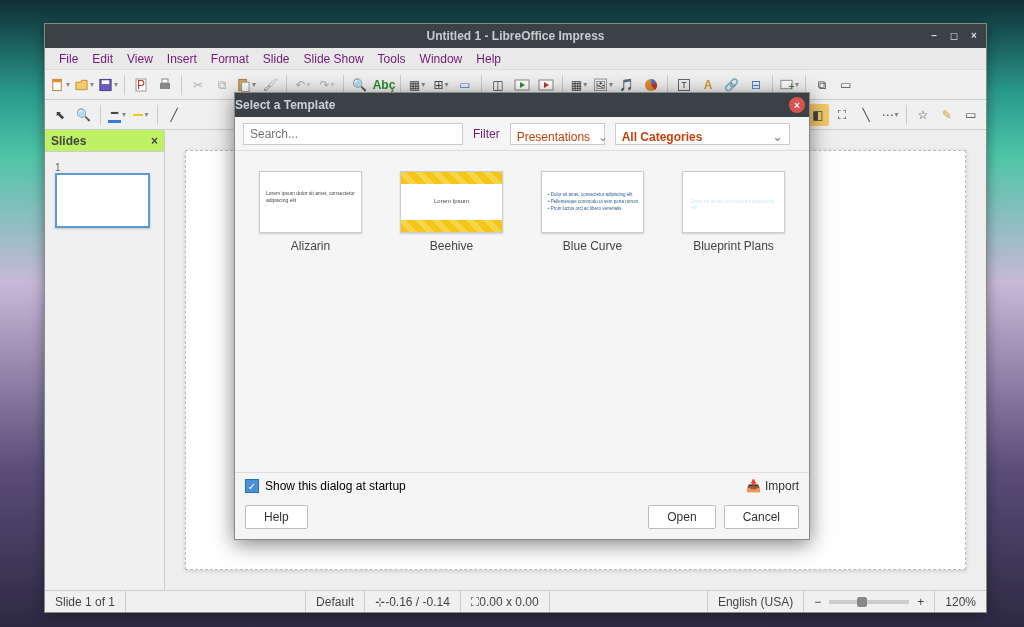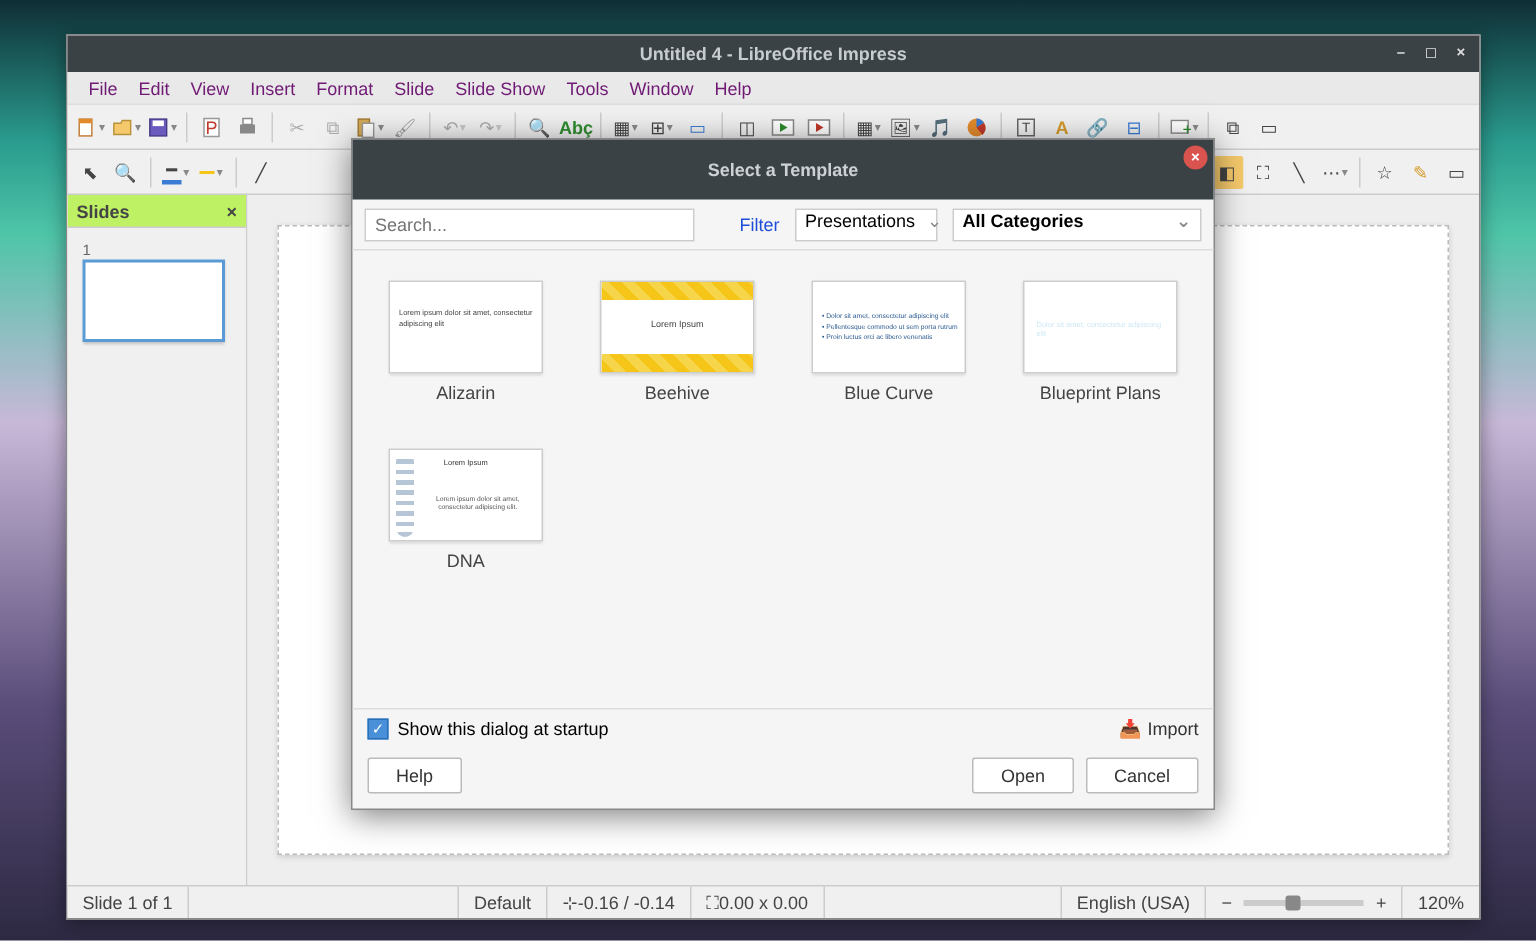--- a/index.html
+++ b/index.html
@@ -96,7 +96,7 @@
 
 <div class="app-window">
   <div class="titlebar">
-    <span>Untitled 4 - LibreOffice Impress</span>
+    <span>Untitled 1 - LibreOffice Impress</span>
     <div class="win-btns">
       <div class="win-btn">–</div>
       <div class="win-btn">◻</div>

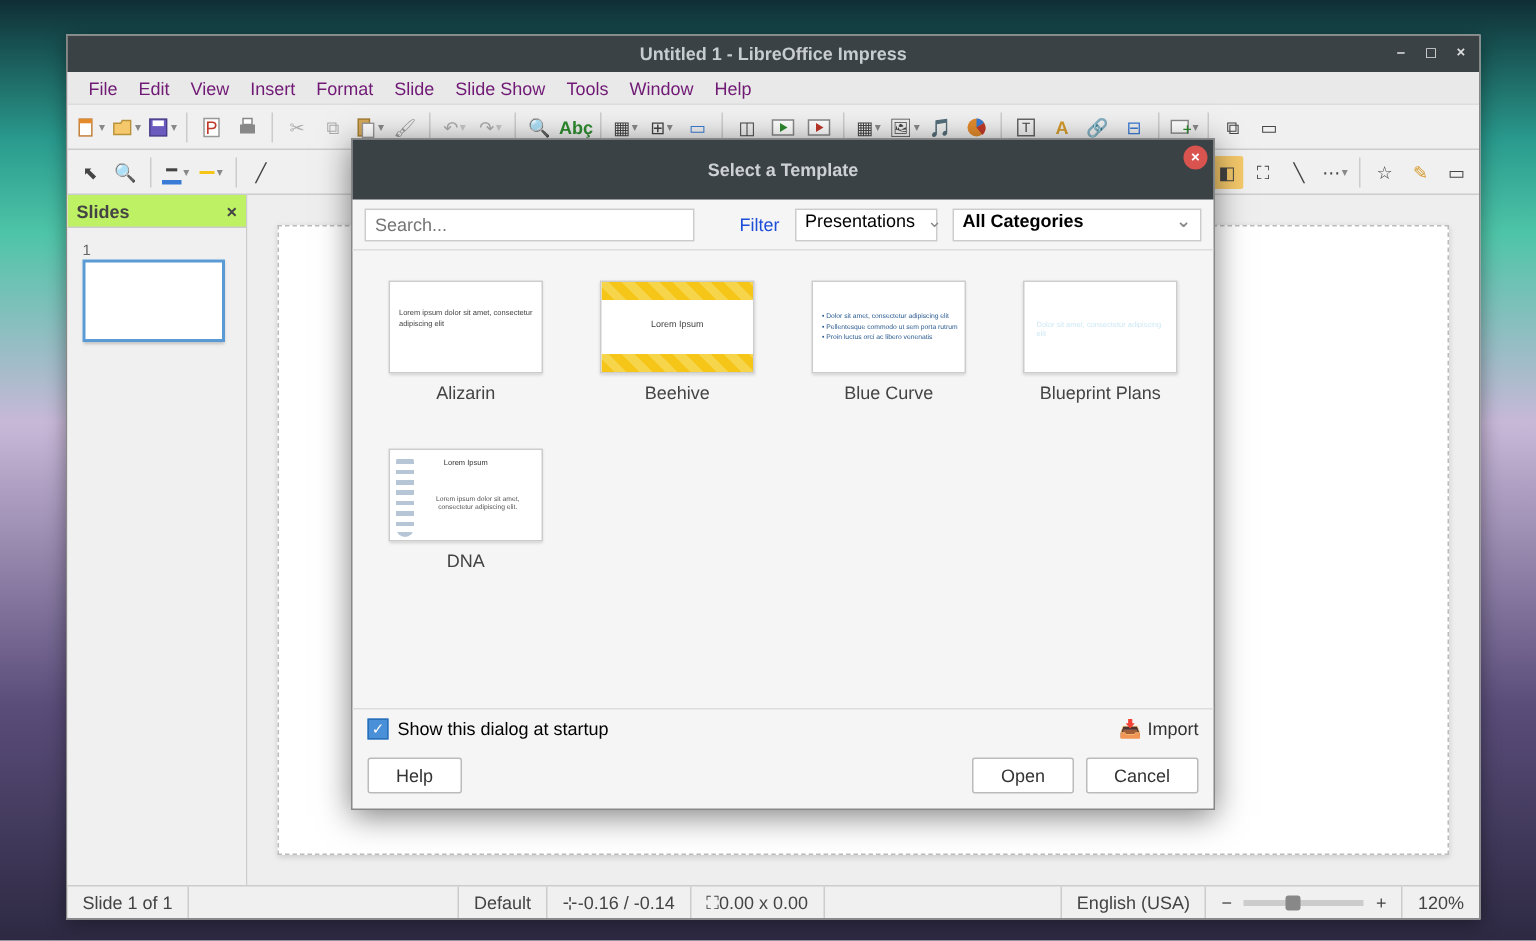--- a/index.html
+++ b/index.html
@@ -37,7 +37,7 @@
 
 
 .modal { position: absolute; top: 92px; left: 234px; width: 576px; height: 448px; background: #f5f5f5; border: 1px solid #888; box-shadow: 0 4px 20px rgba(0,0,0,.5); display: flex; flex-direction: column; }
-.modal-title { height: 40px; background: #3b4246; color: #cdd1d4; display: flex; align-items: center; justify-content: center; font-weight: bold; position: relative; }
+.modal-title { height: 24px; background: #3b4246; color: #cdd1d4; display: flex; align-items: center; justify-content: flex-start; font-weight: bold; position: relative; }
 .modal-title .close { position: absolute; right: 4px; top: 4px; width: 16px; height: 16px; background: #d9534f; border-radius: 8px; color: #fff; font-size: 10px; display: flex; align-items: center; justify-content: center; }
 .modal-filter { height: 34px; display: flex; align-items: center; padding: 12px 8px; gap: 10px; border-bottom: 1px solid #ddd; }
 .modal-filter input[type=text] { flex: 0 0 220px; height: 22px; border: 1px solid #ccc; padding: 0 6px; color: #999; }

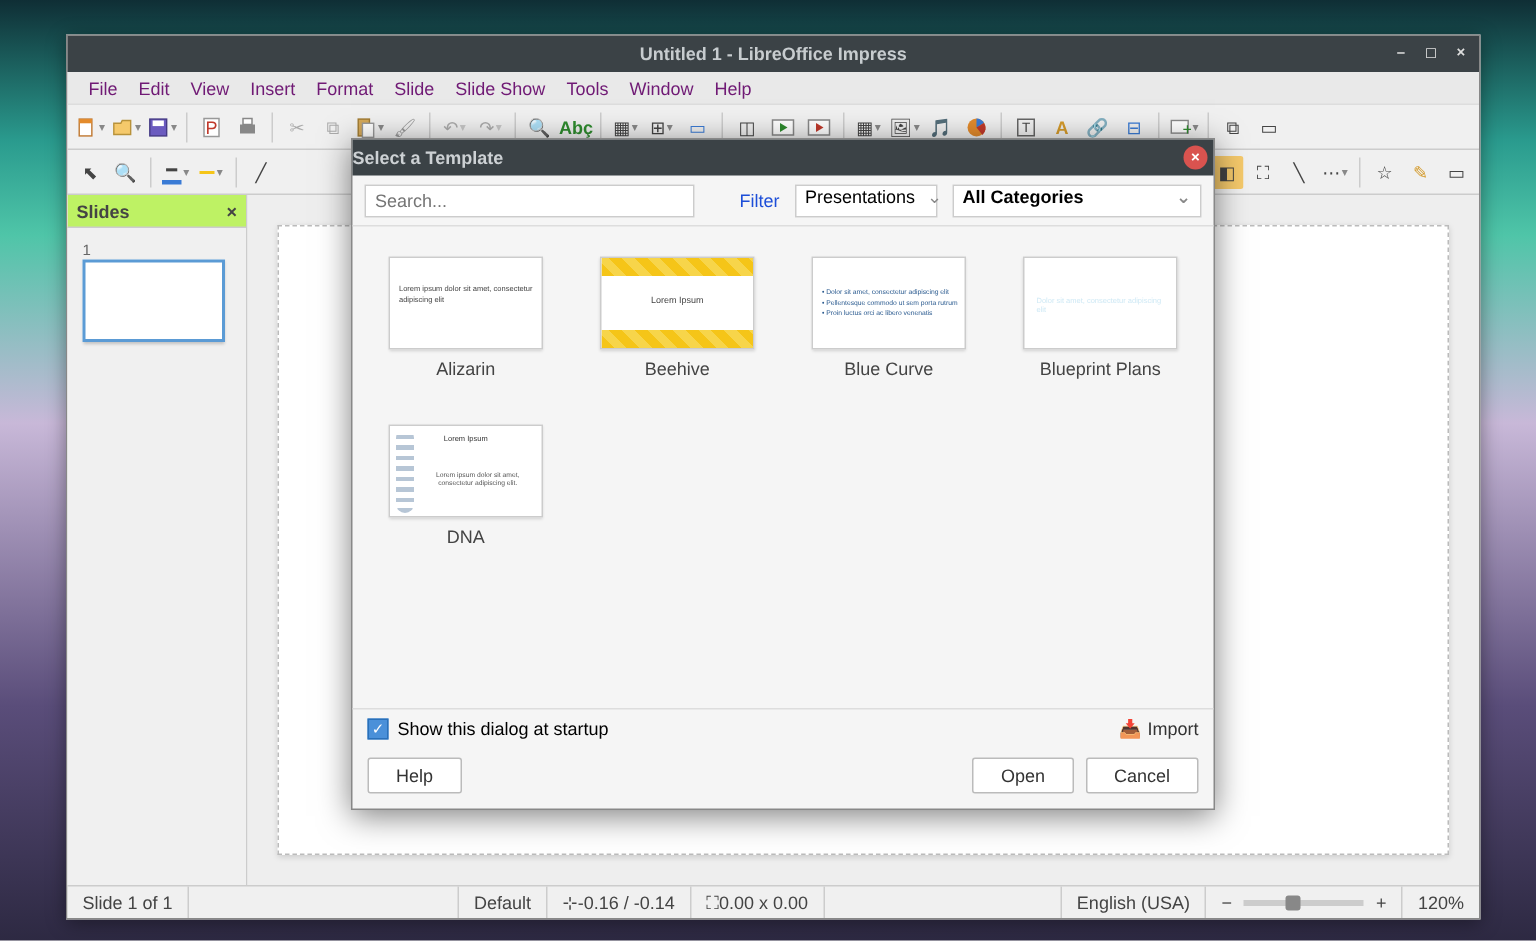--- a/index.html
+++ b/index.html
@@ -41,7 +41,7 @@
 .modal-title .close { position: absolute; right: 4px; top: 4px; width: 16px; height: 16px; background: #d9534f; border-radius: 8px; color: #fff; font-size: 10px; display: flex; align-items: center; justify-content: center; }
 .modal-filter { height: 34px; display: flex; align-items: center; padding: 12px 8px; gap: 10px; border-bottom: 1px solid #ddd; }
 .modal-filter input[type=text] { flex: 0 0 220px; height: 22px; border: 1px solid #ccc; padding: 0 6px; color: #999; }
-.filter-label { color: #1d4ed8; margin-left: 20px; }
+.filter-label { color: #701a75; }
 .combo { height: 22px; border: 1px solid #ccc; background: #fff; display: flex; align-items: flex-start; padding: 0 6px; color: #000000; gap: 8px; }
 .combo::after { content: "⌄"; color: #888; margin-left: auto; }
 .combo.presentations { width: 95px; }

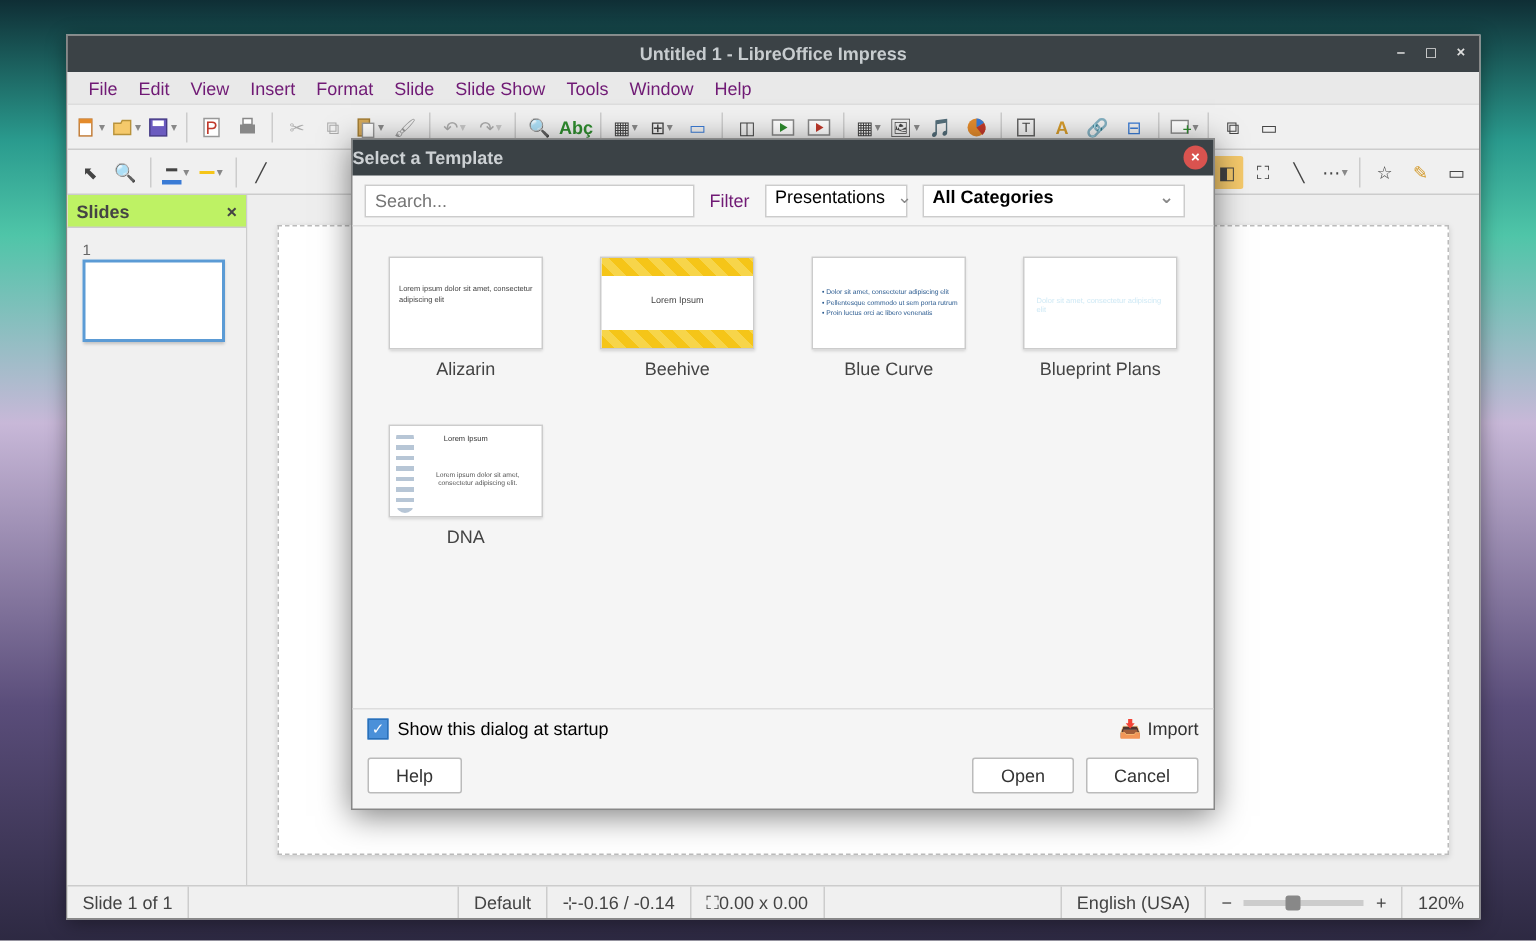--- a/index.html
+++ b/index.html
@@ -42,7 +42,7 @@
 .modal-filter { height: 34px; display: flex; align-items: center; padding: 12px 8px; gap: 10px; border-bottom: 1px solid #ddd; }
 .modal-filter input[type=text] { flex: 0 0 220px; height: 22px; border: 1px solid #ccc; padding: 0 6px; color: #999; }
 .filter-label { color: #701a75; }
-.combo { height: 22px; border: 1px solid #ccc; background: #fff; display: flex; align-items: flex-start; padding: 0 6px; color: #000000; gap: 8px; }
+.combo { height: 22px; border: 1px solid #ccc; background: #fff; display: flex; align-items: flex-end; padding: 0 6px; color: #c2410c; gap: 8px; }
 .combo::after { content: "⌄"; color: #888; margin-left: auto; }
 .combo.presentations { width: 95px; }
 .combo.categories { width: 175px; font-weight: bold; }

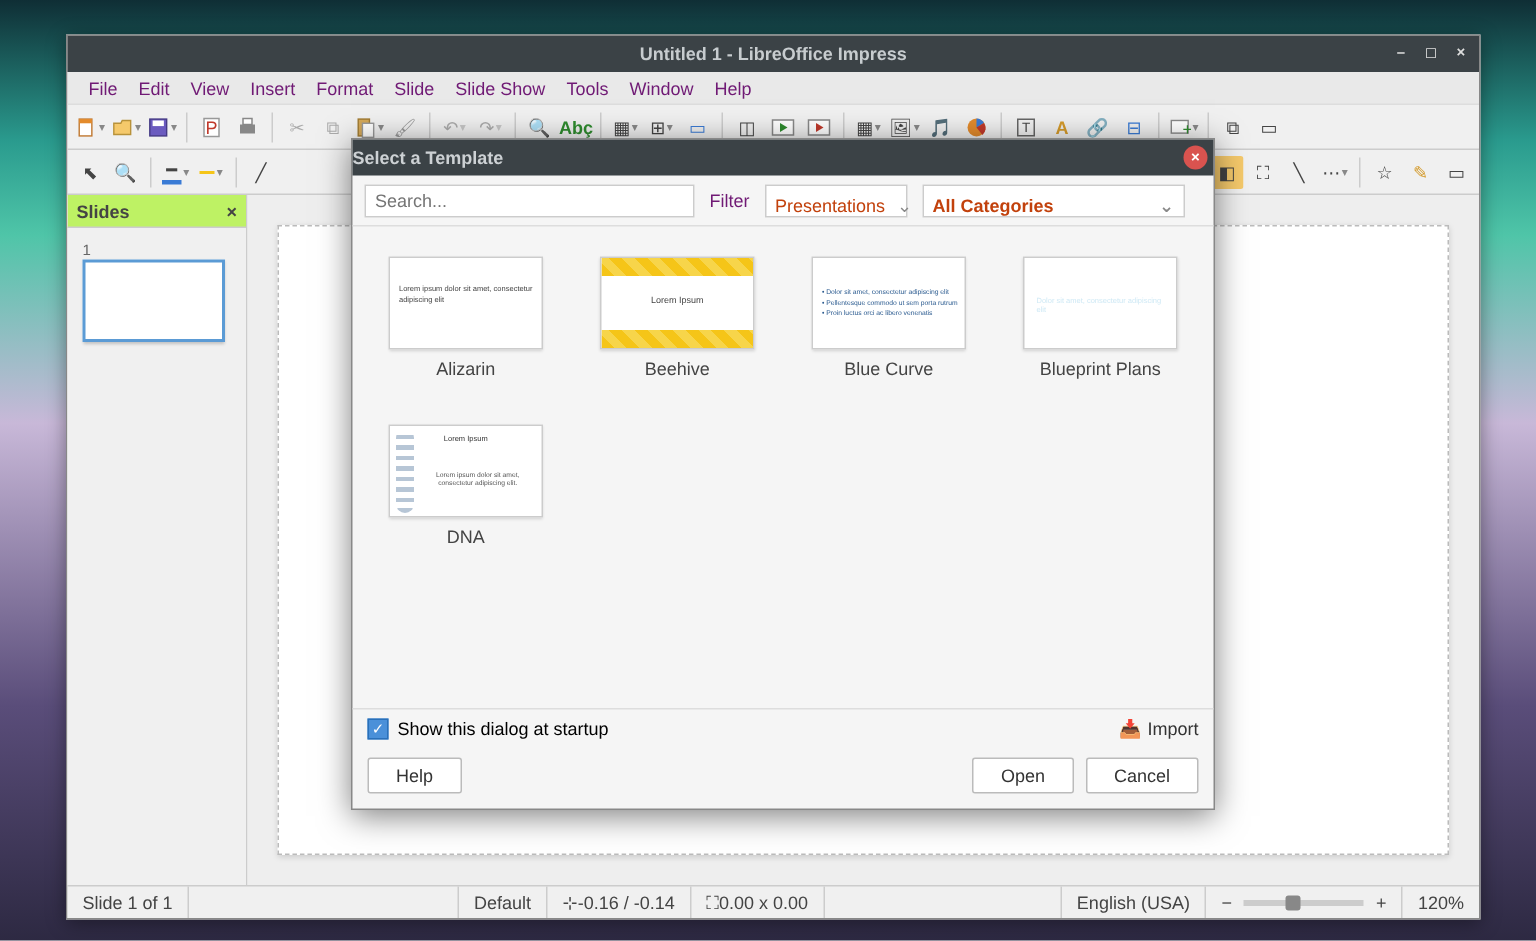--- a/index.html
+++ b/index.html
@@ -311,13 +311,6 @@
       <div class="thumb th-blueprint"></div>
       <div class="label">Blueprint Plans</div>
     </div>
-    <div class="tpl">
-      <div class="thumb th-dna">
-          <span class="t">Lorem Ipsum</span>
-          <span class="b">Lorem ipsum dolor sit amet, consectetur adipiscing elit.</span>
-        </div>
-      <div class="label">DNA</div>
-    </div>
   </div>
 
   <div class="modal-lower">

